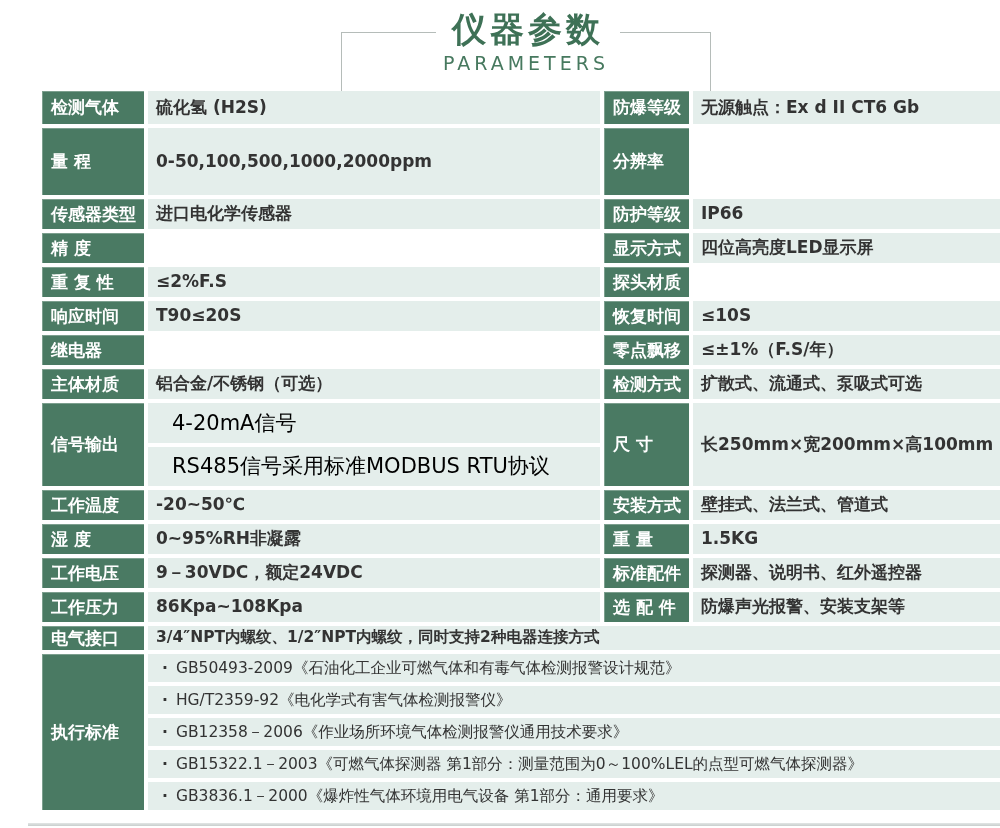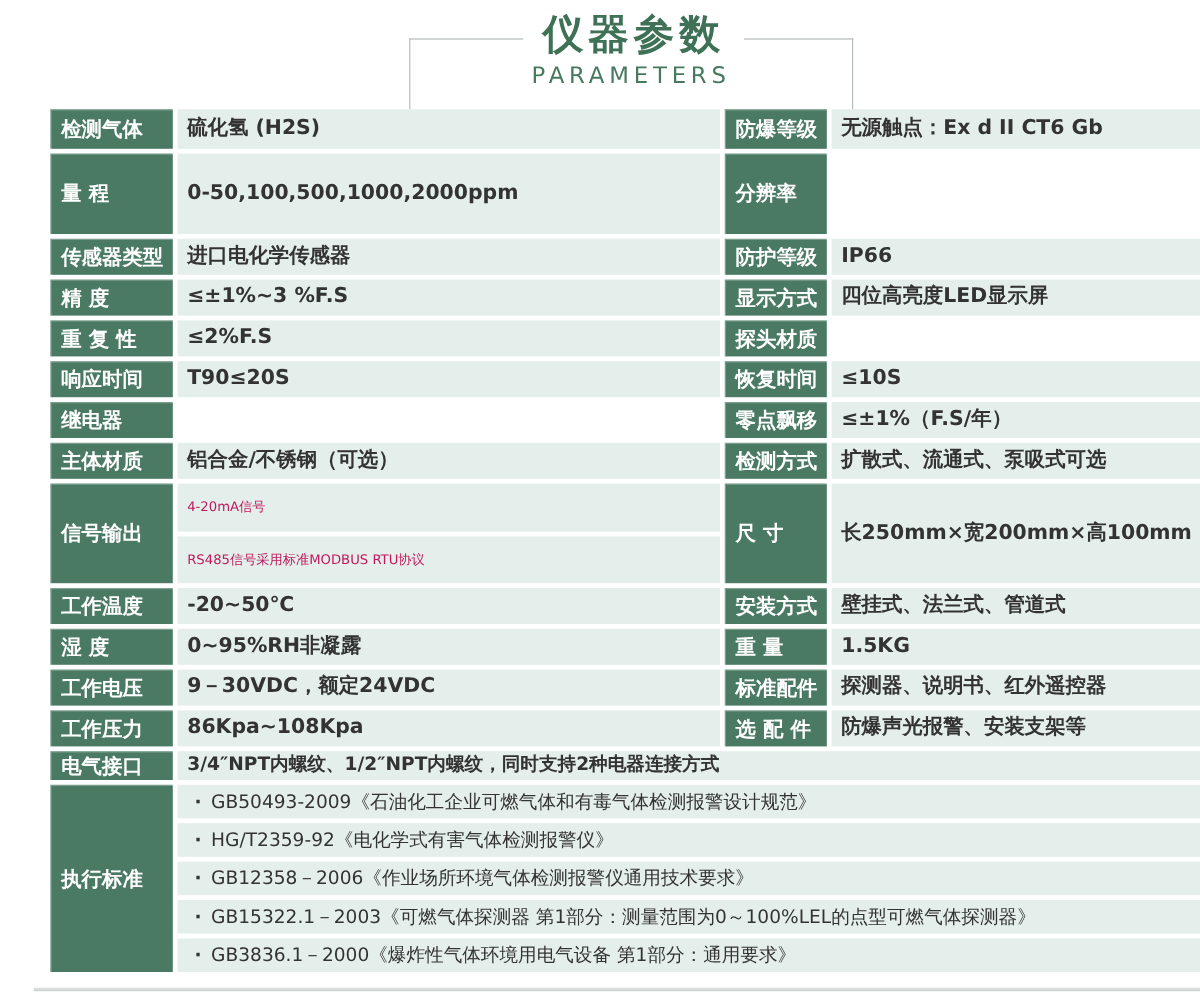--- a/index.html
+++ b/index.html
@@ -81,7 +81,6 @@
     <div class="cell value" style="grid-area:3/4">IP66</div>
 
     <div class="cell label" style="grid-area:4/1">精  度</div>
-    <div class="cell value" style="grid-area:4/2">≤±1%~3 %F.S</div>
     <div class="cell label" style="grid-area:4/3">显示方式</div>
     <div class="cell value" style="grid-area:4/4">四位高亮度LED显示屏</div>
 

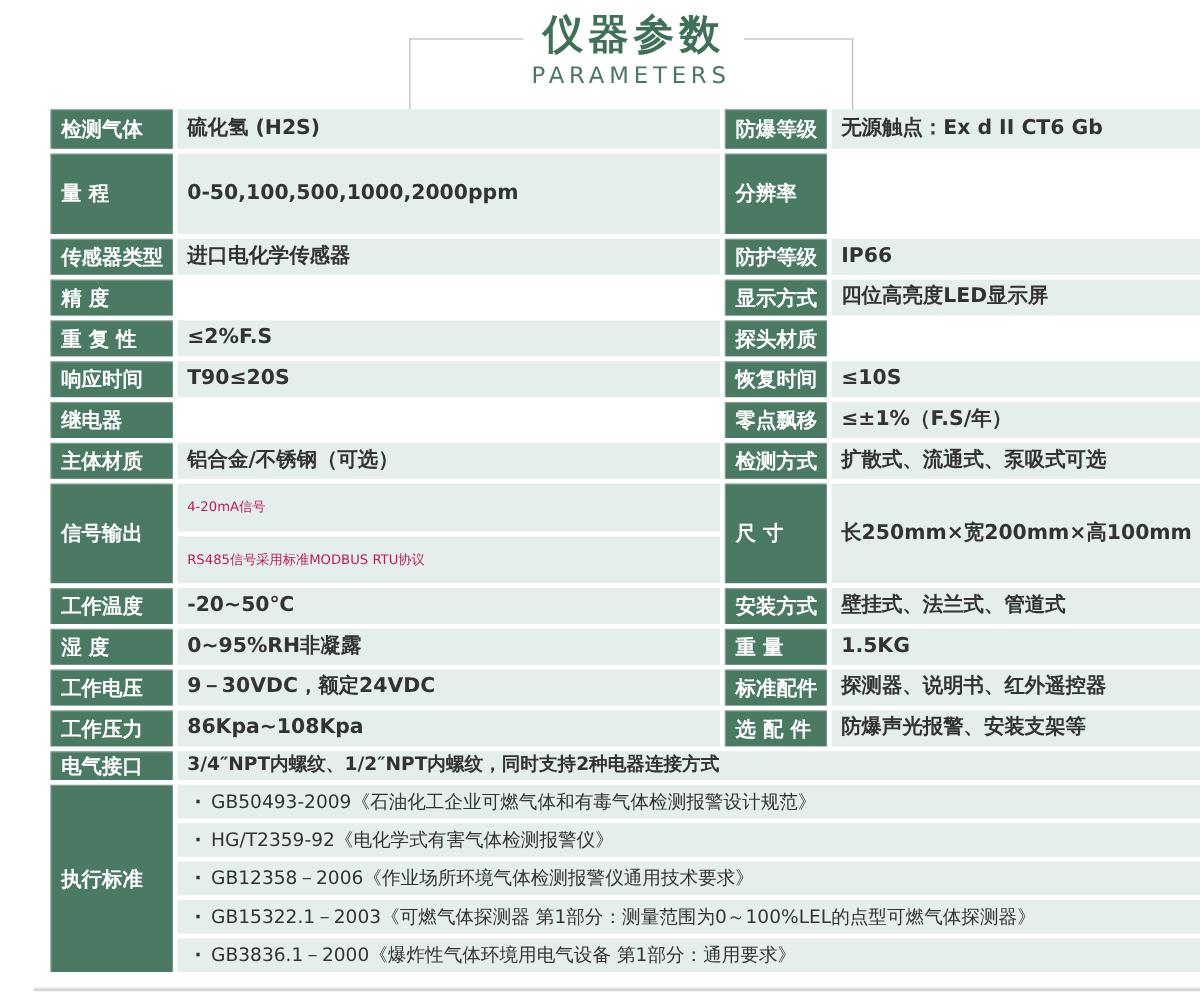--- a/index.html
+++ b/index.html
@@ -42,8 +42,8 @@
   }
   .value-split { display: flex; flex-direction: column; gap: 4px; background: #ffffff; }
   .value-split > div {
-    background: #e4eeeb; color: #be185d; font-size: 11px; flex: 1;
-    display: flex; align-items: center; padding: 0 8px;
+    background: #e4eeeb; color: #000000; font-size: 21px; flex: 1;
+    display: flex; align-items: center; padding: 0 24px;
   }
   .small-text { font-size: 15.5px; }
   .bullet-row { background: #e4eeeb; color: #333; font-size: 15.5px; display: flex; align-items: center; padding: 0 8px 0 14px; }

